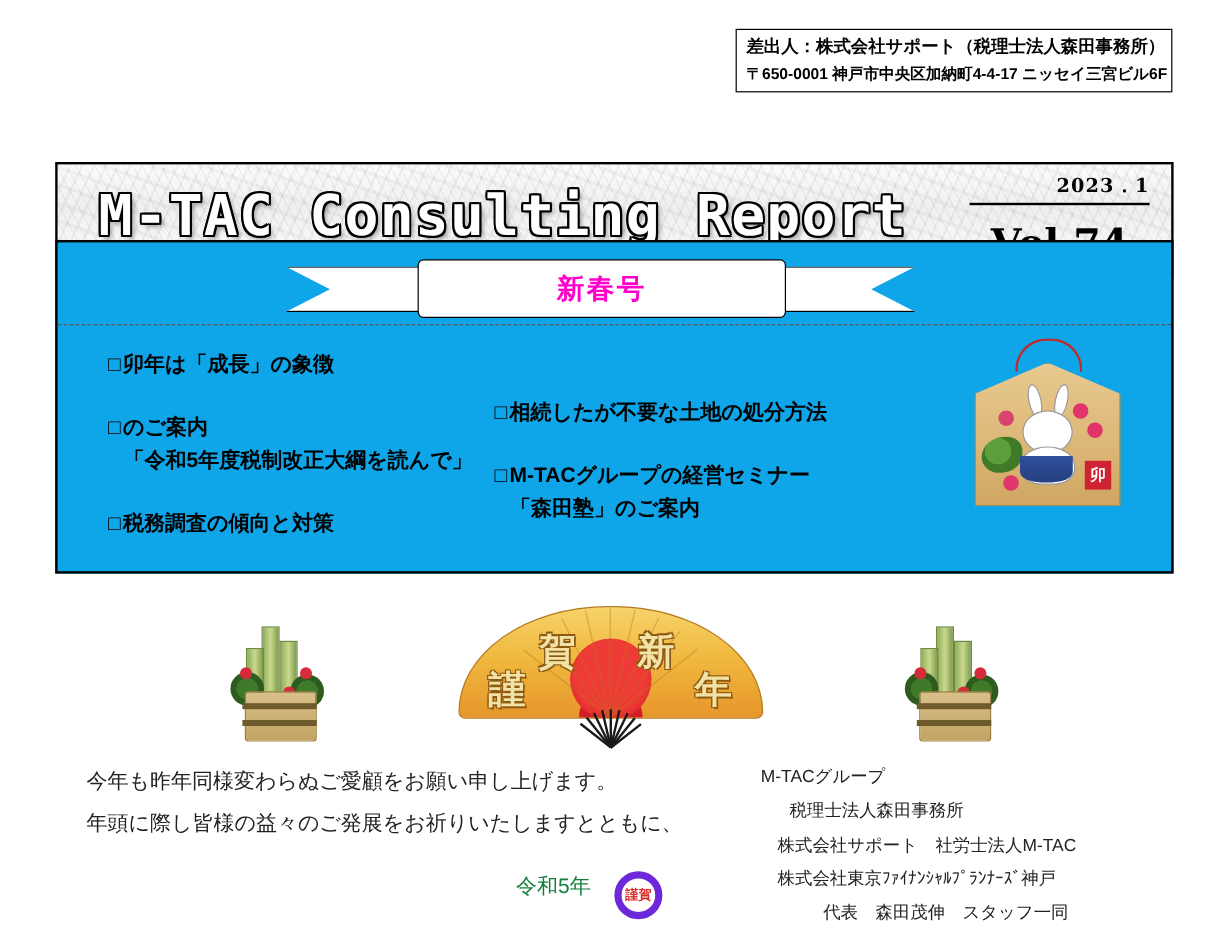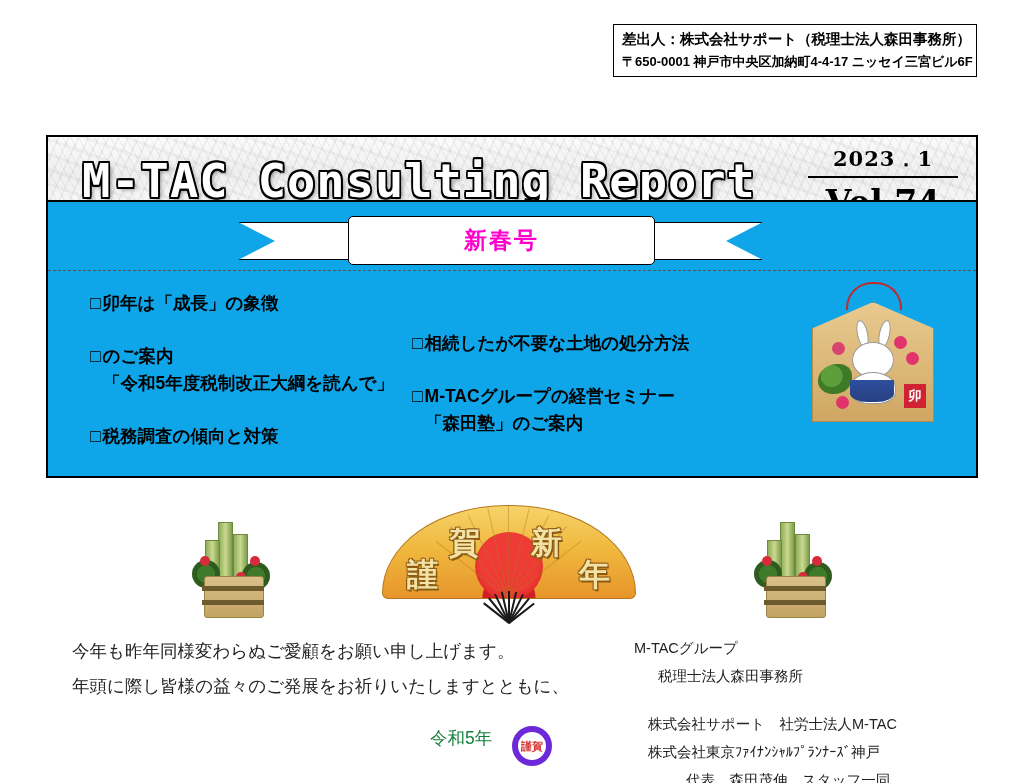--- a/index.html
+++ b/index.html
@@ -78,9 +78,9 @@
     right: 18px;
     top: 8px;
     width: 150px;
-    text-align: center;
+    text-align: right;
     font-family: "DejaVu Serif", serif;
-    font-size: 21px;
+    font-size: 16px;
     font-weight: bold;
     border-bottom: 2px solid #000;
     padding-bottom: 3px;

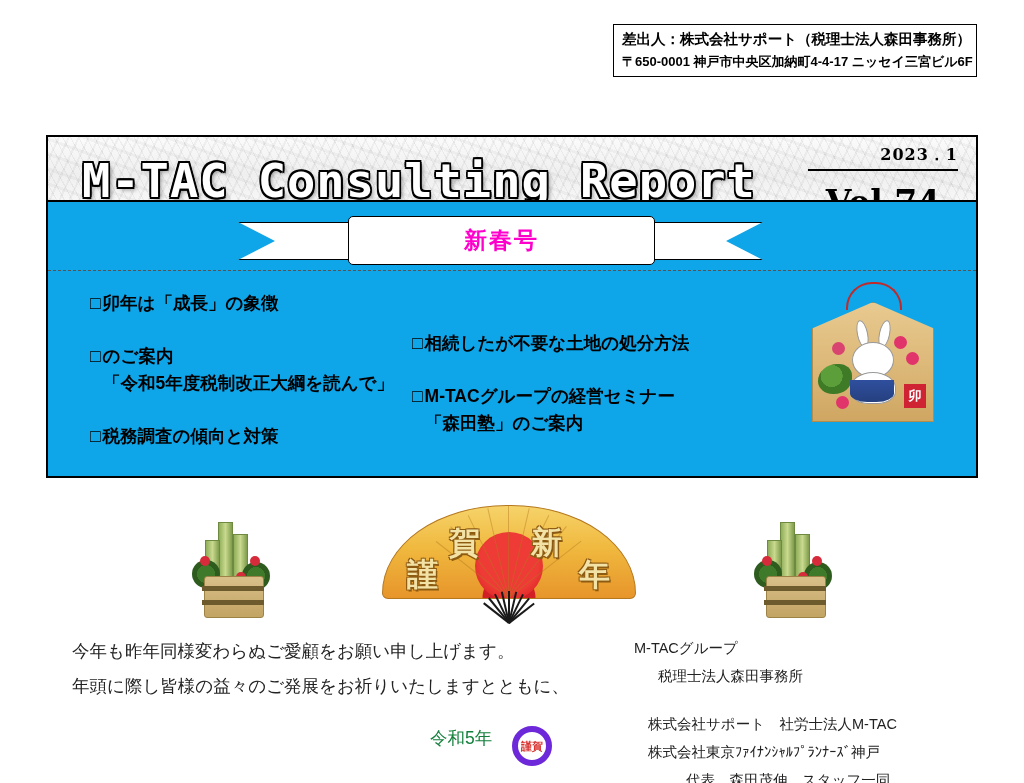--- a/index.html
+++ b/index.html
@@ -444,7 +444,7 @@
   .signature div { white-space: nowrap; }
   .sig-i1 { padding-left: 0px; }
   .sig-i2 { padding-left: 24px; }
-  .sig-i3 { padding-left: 14px; margin-top: 19px; }
+  .sig-i3 { padding-left: 14px; }
   .sig-i4 { padding-left: 14px; }
   .sig-i5 { padding-left: 52px; }
 </style>

